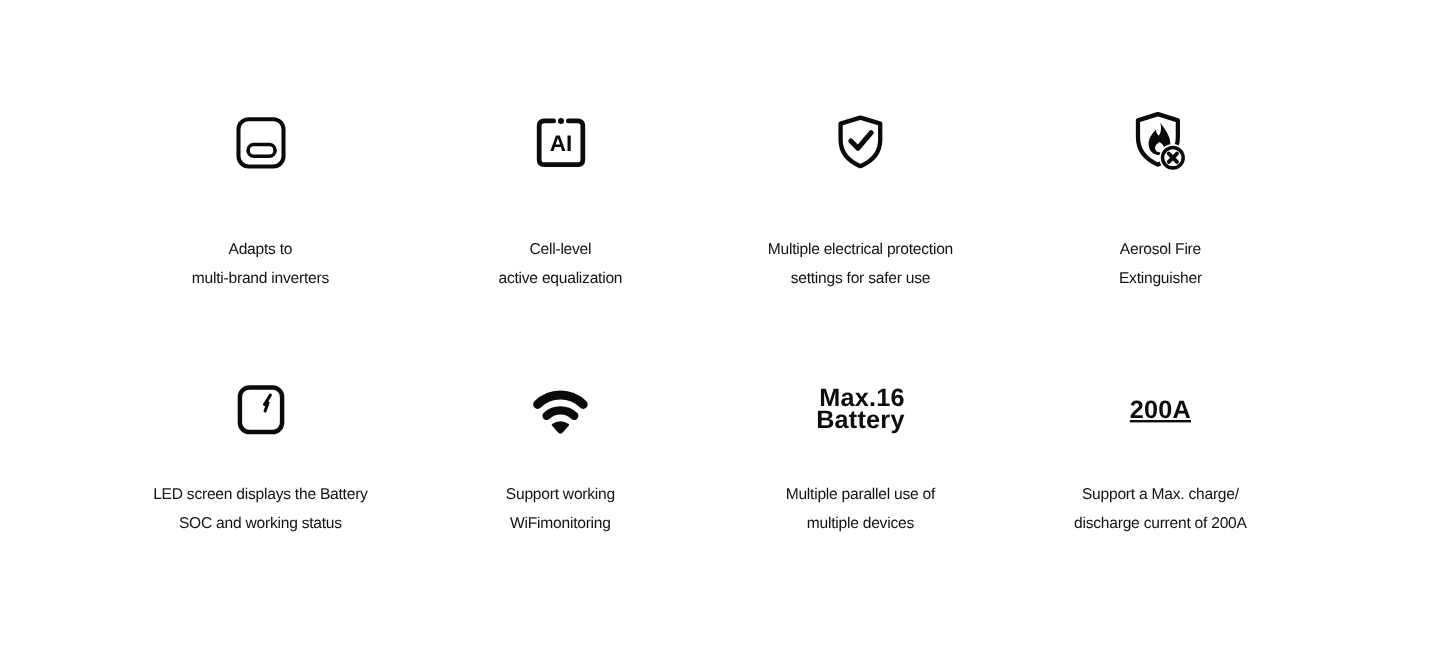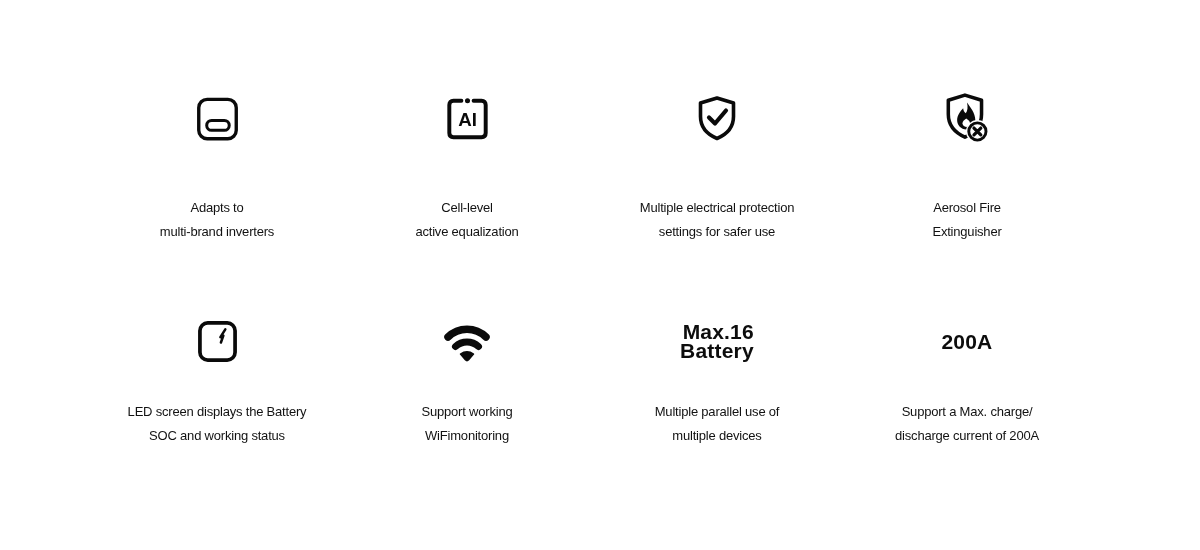--- a/index.html
+++ b/index.html
@@ -42,7 +42,7 @@
     color: #0d0d0d;
     letter-spacing: 0.2px;
   }
-  .headline.single { text-align: center; }
+  .headline.single { text-align: center; text-decoration: underline; }
   svg { display: block; }
 </style>
 </head>

